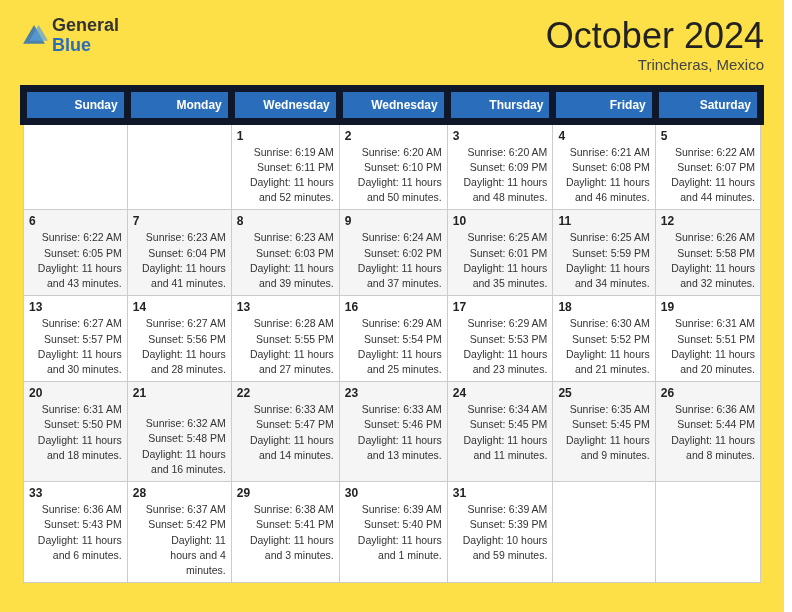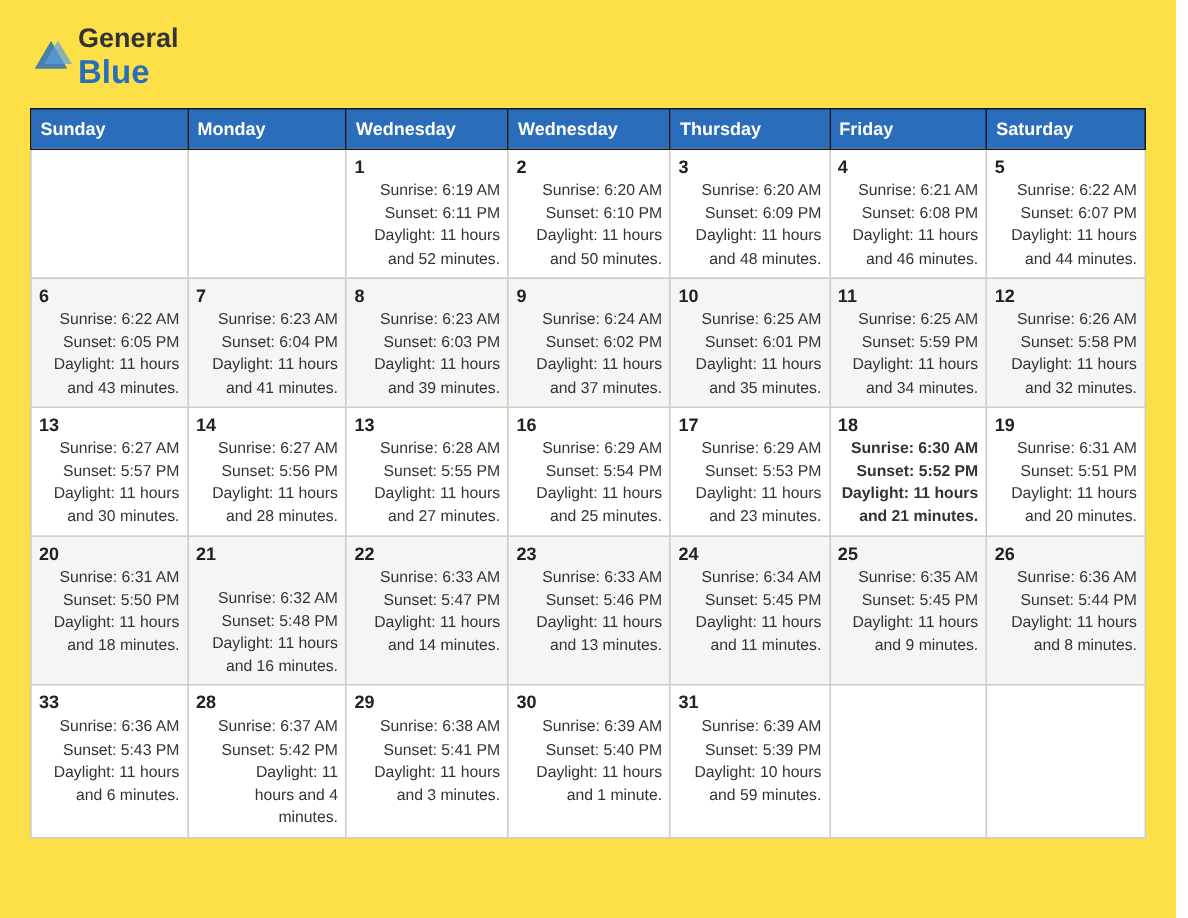--- a/index.html
+++ b/index.html
@@ -38,7 +38,7 @@
       color: #333;
     }
     .logo-blue {
-      font-size: 22px;
+      font-size: 18px;
       font-weight: bold;
       color: #2a6ebb;
     }

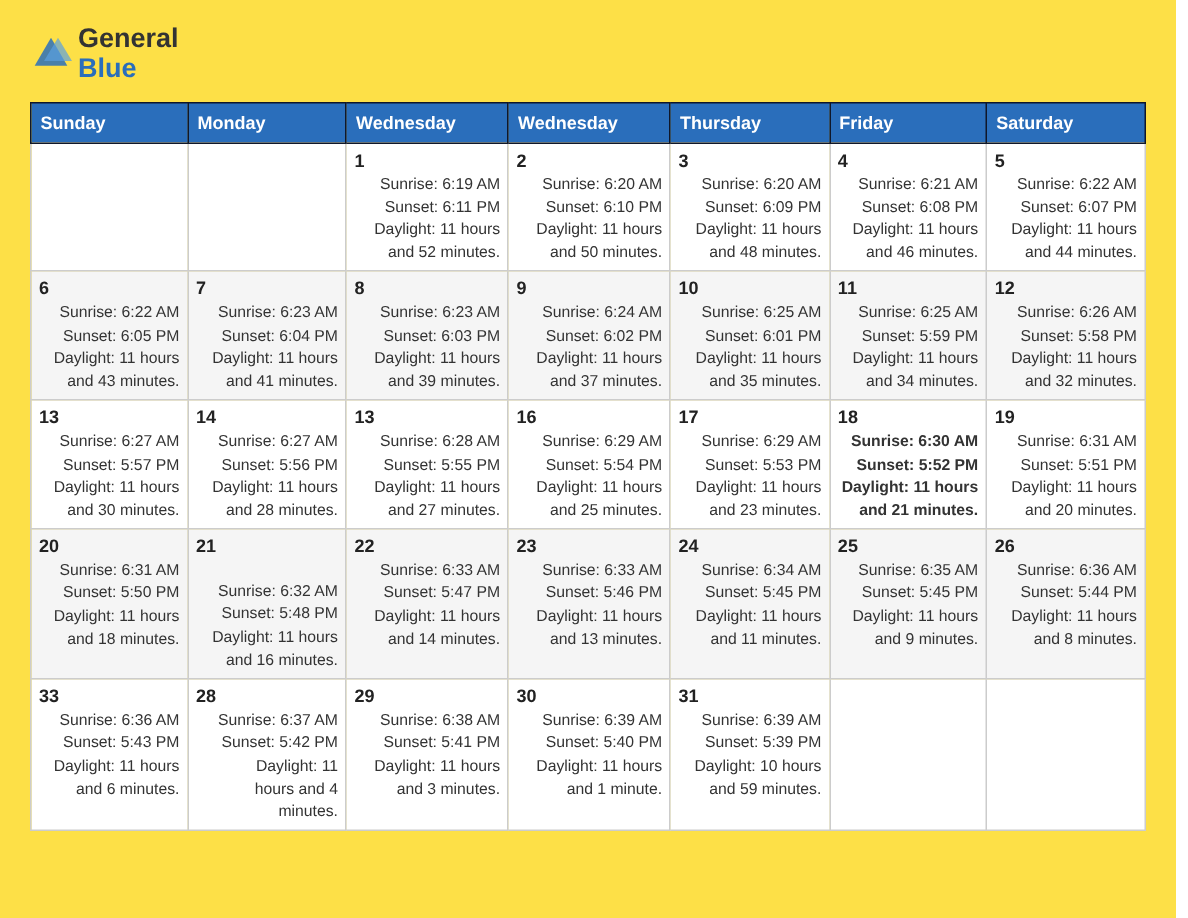--- a/index.html
+++ b/index.html
@@ -118,6 +118,10 @@
         <span class="logo-general">General</span>
         <span class="logo-blue">Blue</span>
       </div>
+    </div>
+    <div class="title-block">
+      <div class="month-title">October 2024</div>
+      <div class="location">Trincheras, Mexico</div>
     </div>
   </div>
 

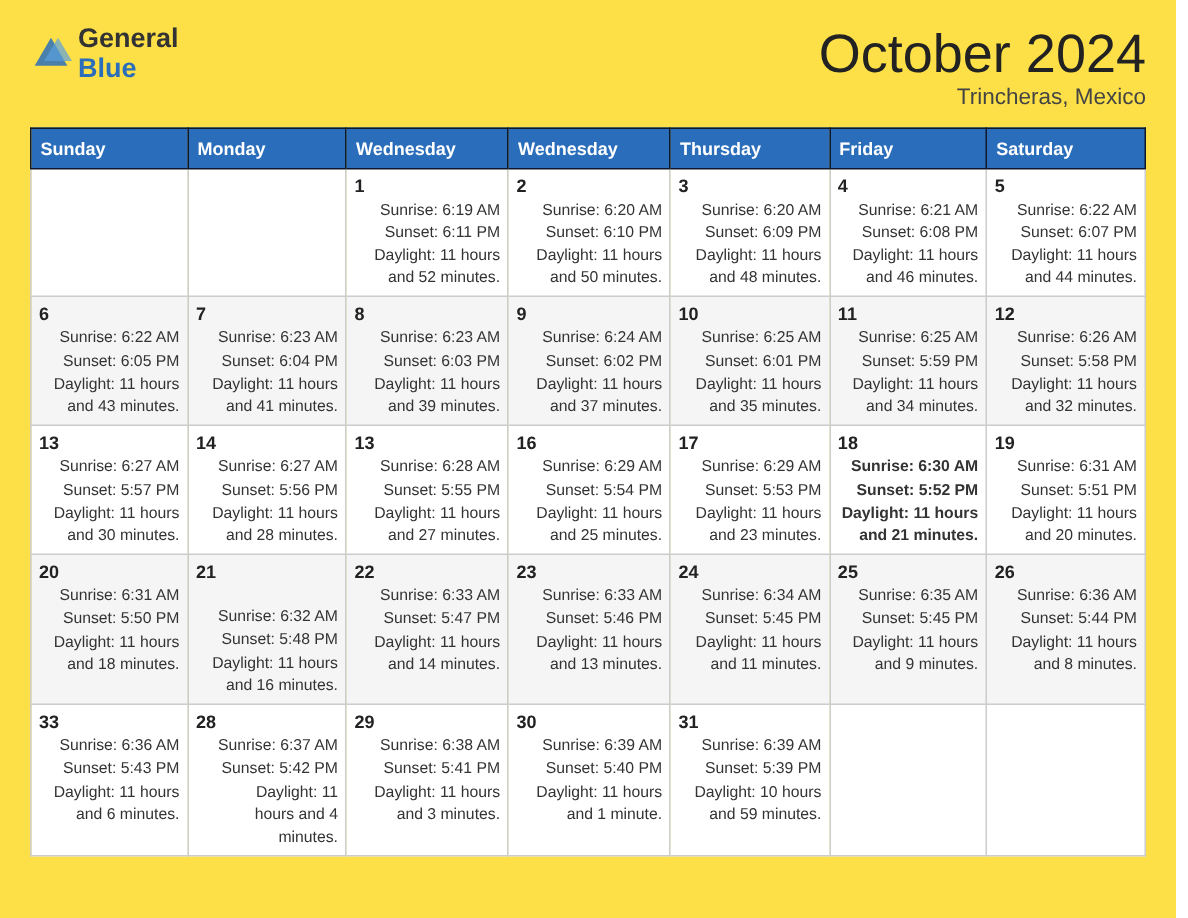--- a/index.html
+++ b/index.html
@@ -67,11 +67,11 @@
     .calendar th {
       background-color: #2a6ebb;
       color: #fff;
-      text-align: left;
+      text-align: right;
       padding: 6px 6px;
       font-size: 12px;
       font-weight: bold;
-      border: 1px solid #0f172a;
+      border: 7px solid #0f172a;
     }
     .calendar td {
       border: 1px solid #ccc;

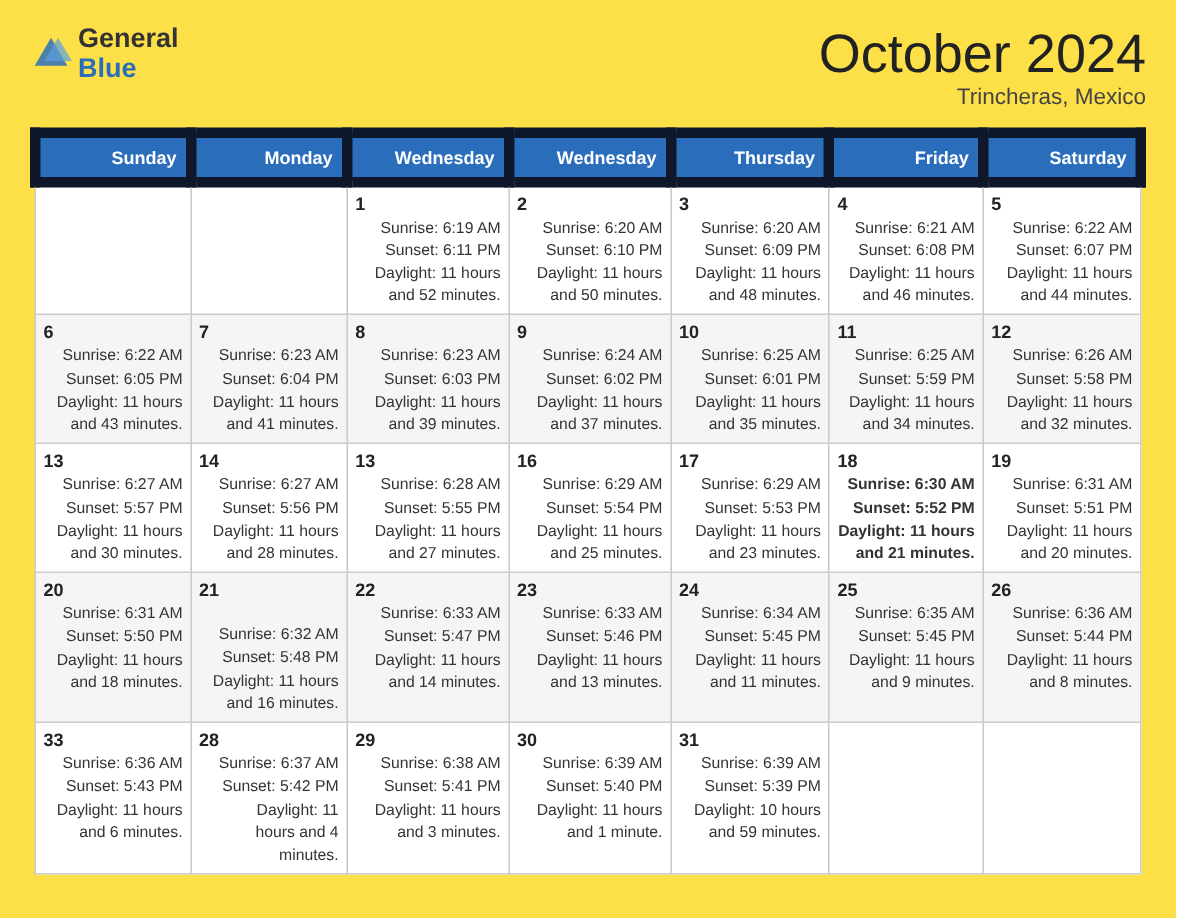--- a/index.html
+++ b/index.html
@@ -249,7 +249,7 @@
           </td>
           <td>
             <span class="day-number">18</span>
-            <div class="day-info" style="white-space: pre-line; font-weight: bold;">Sunrise: 6:30 AM
+            <div class="day-info" style="white-space: pre-line;">Sunrise: 6:30 AM
 Sunset: 5:52 PM
 Daylight: 11 hours and 21 minutes.</div>
           </td>

